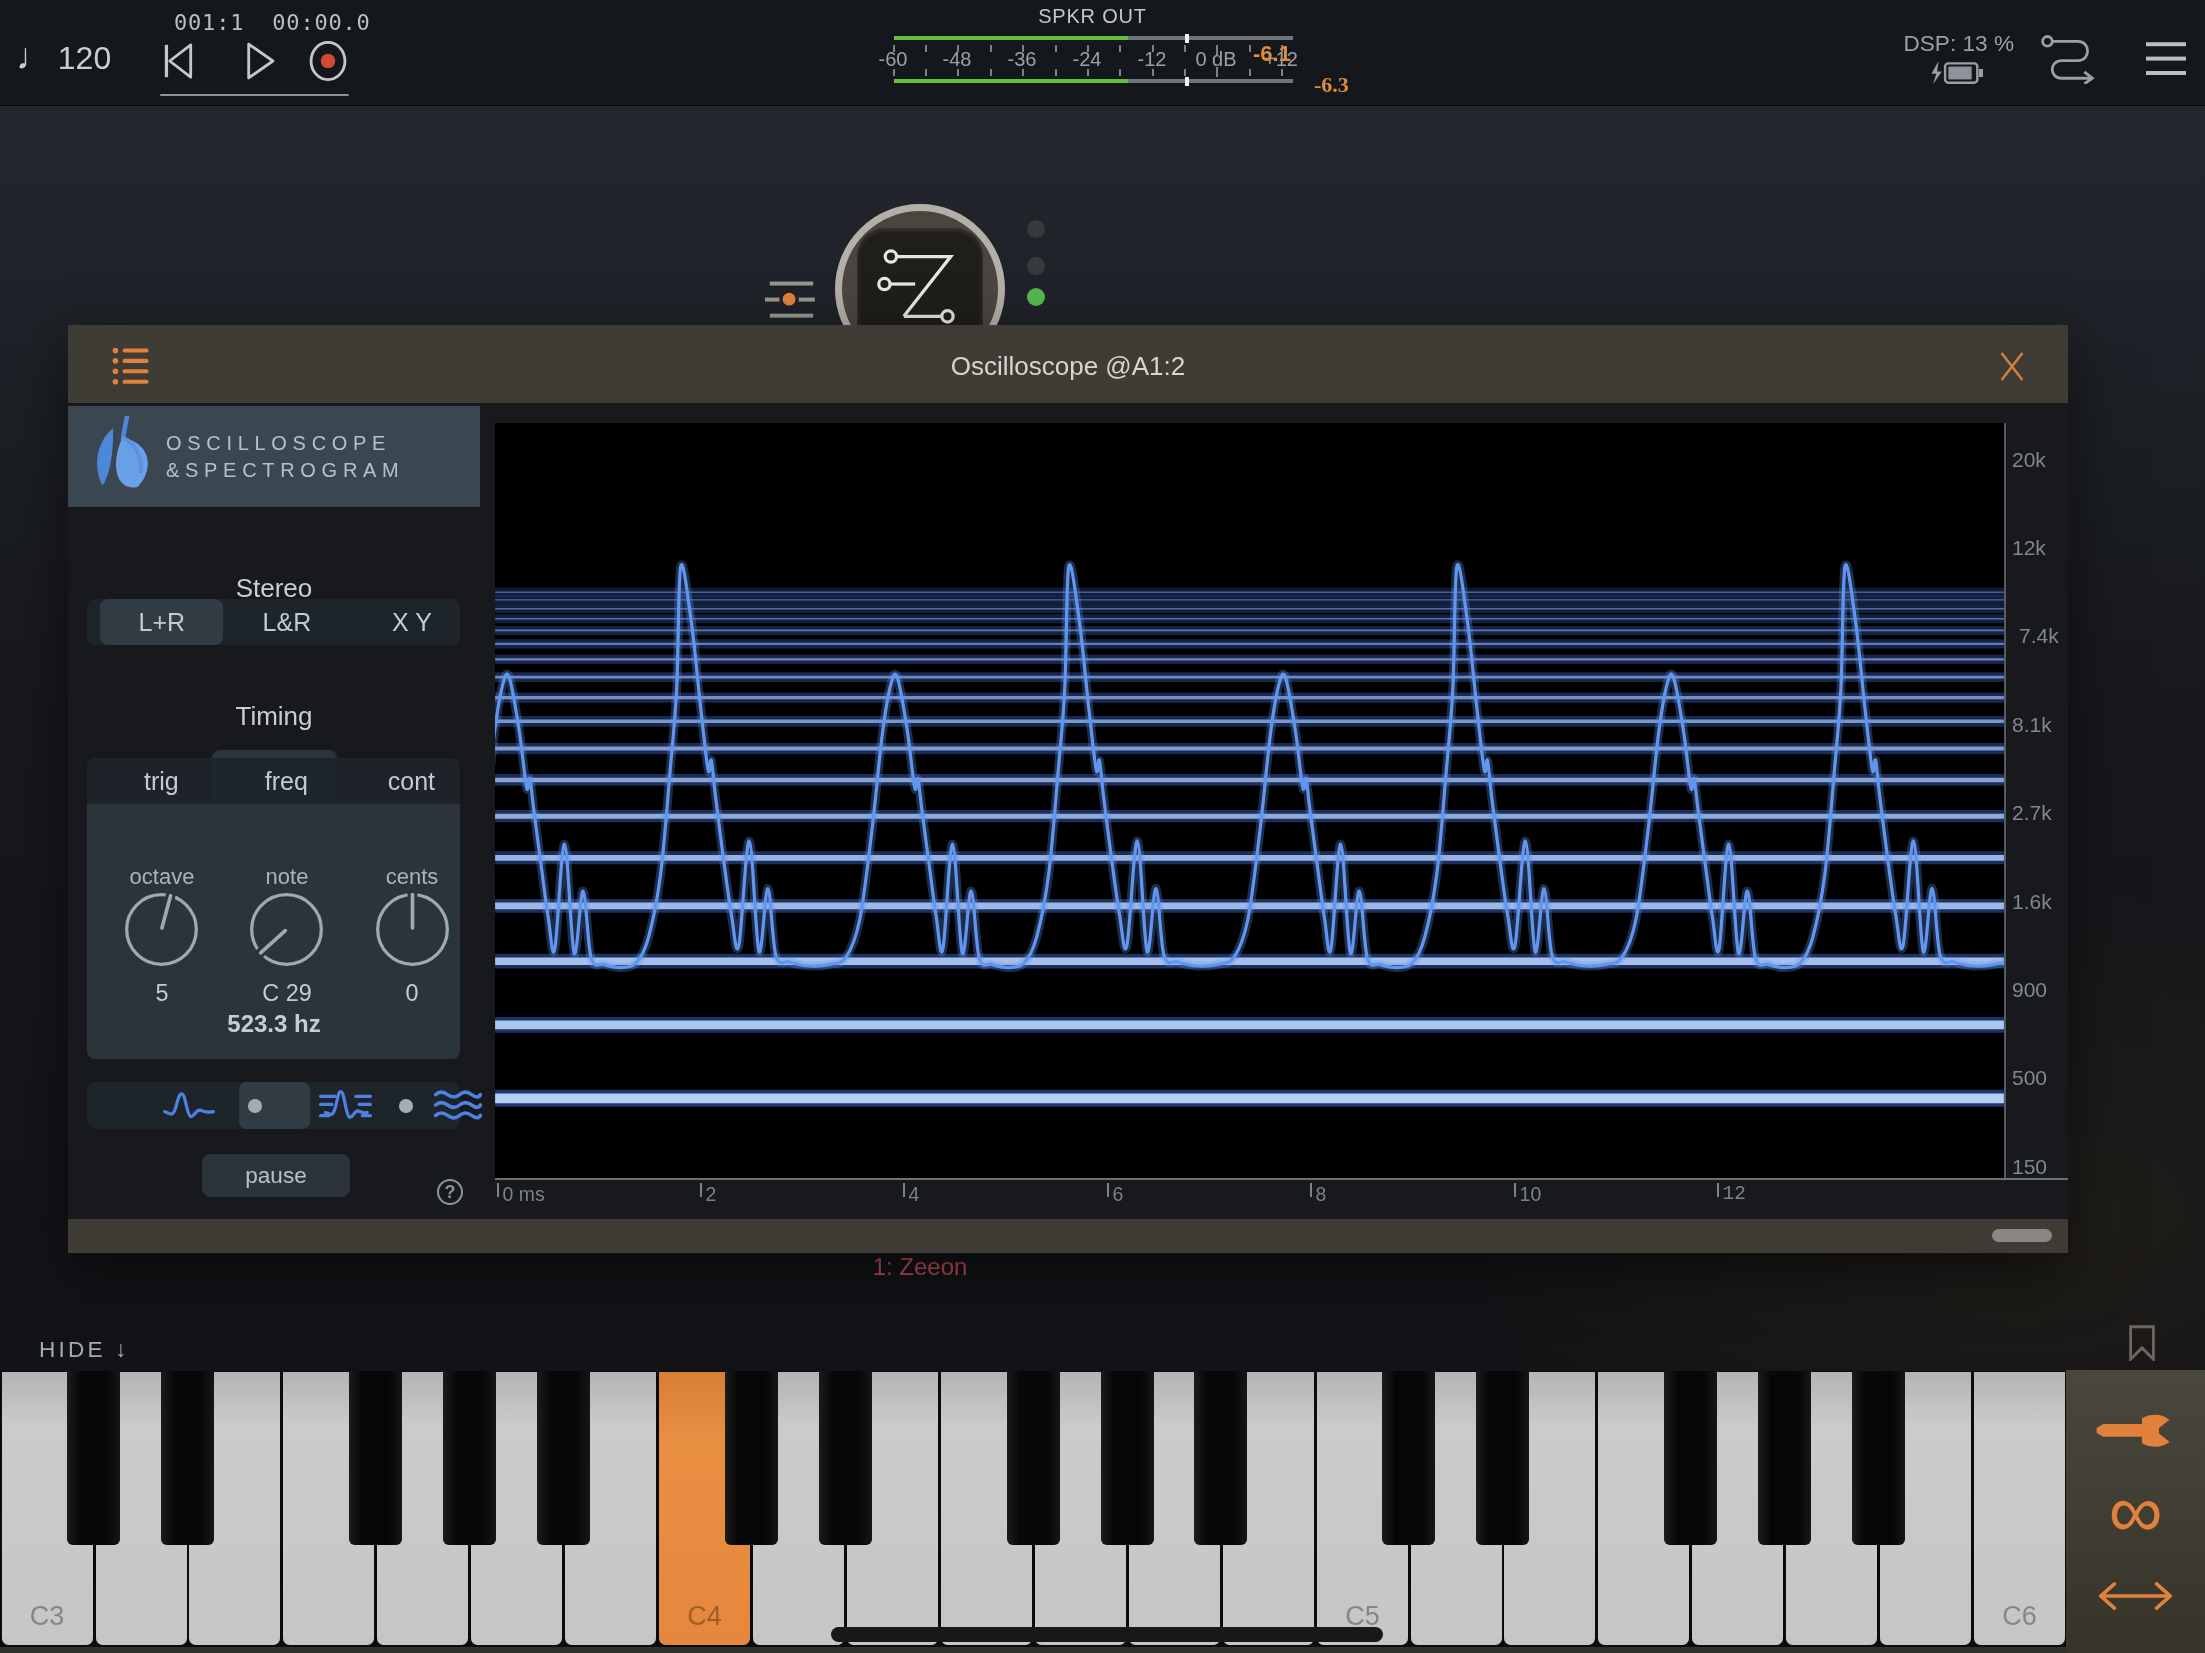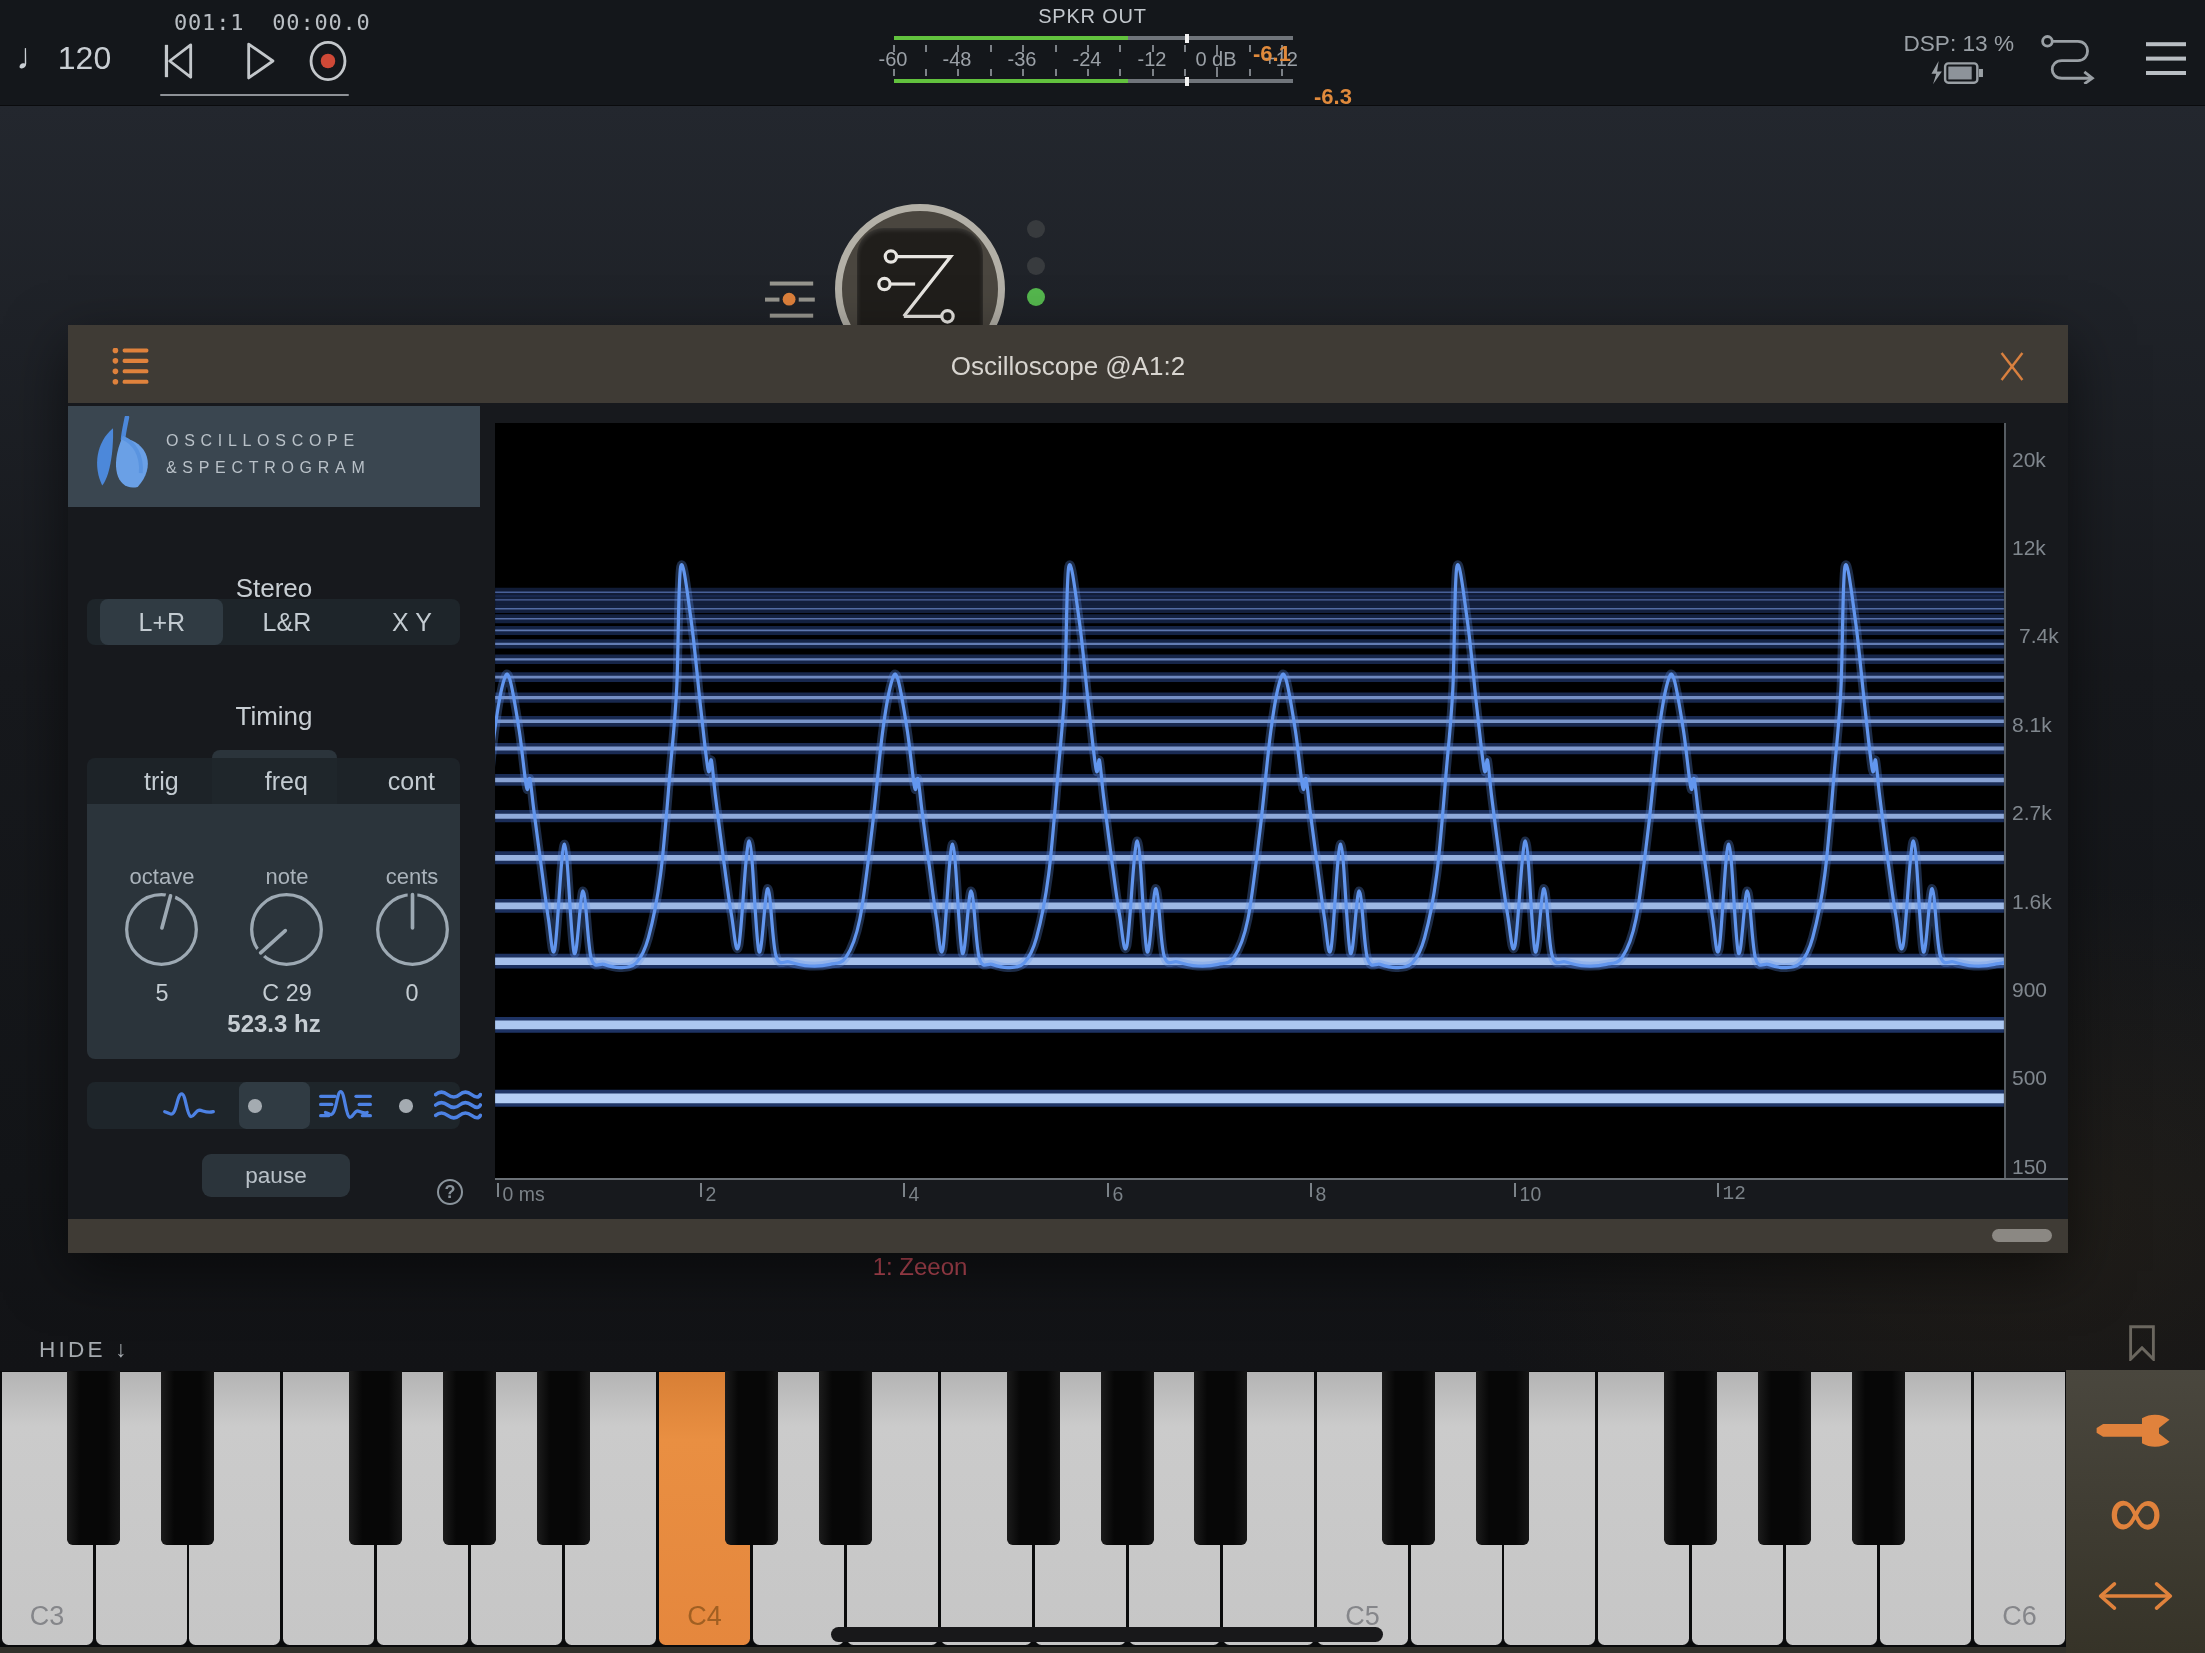--- a/index.html
+++ b/index.html
@@ -148,7 +148,7 @@
       <div class="abs mlabel" style="left: 1281px; top: 48px;">+12</div>
     </div>
   <div class="abs mval" style="left:1253px;top:32px;margin-top:9px;">-6.1</div>
-  <div class="abs mval" style="left:1314px;top:84px;">-6.3</div>
+  <div class="abs mval" style="left:1314px;top:72px;font-family:Liberation Serif, serif;">-6.3</div>
 
   <div id="dsp" class="abs">DSP: 13 %</div>
   <svg class="abs" style="left:1929px;top:60px;width:58px;height:26px;" viewBox="0 0 72 32">

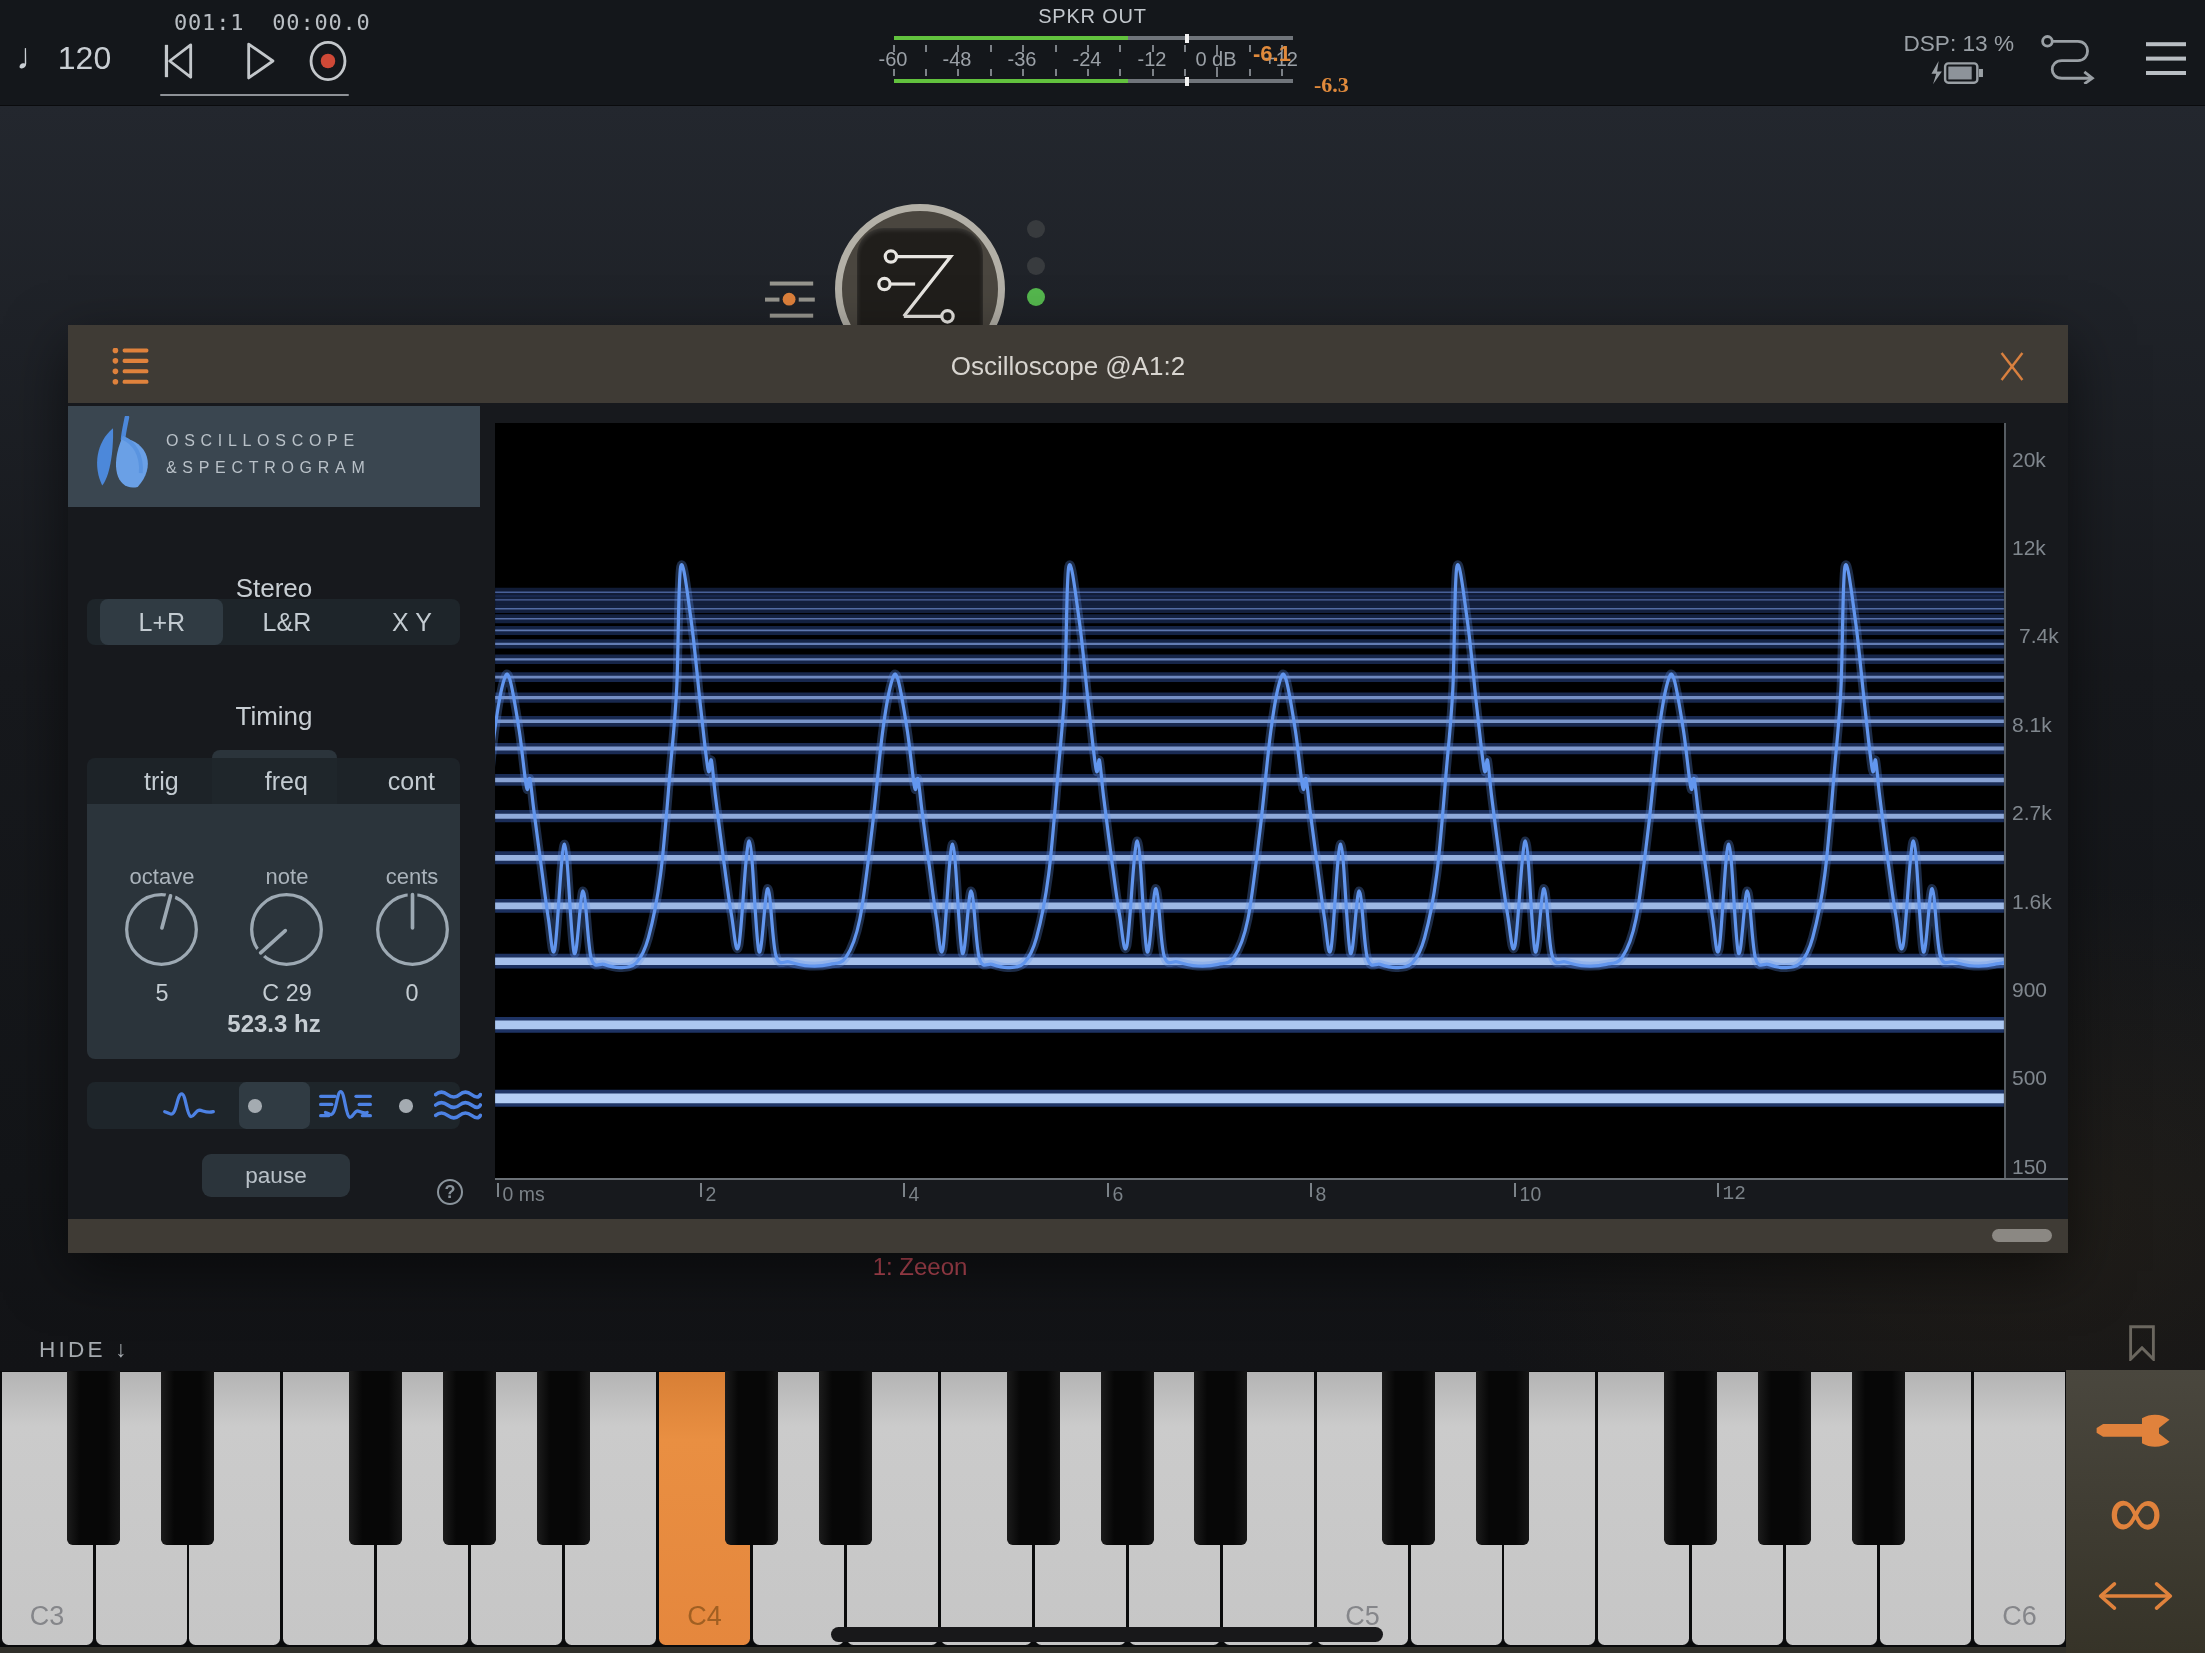--- a/index.html
+++ b/index.html
@@ -38,7 +38,7 @@
   #p-resize{left:1924px;top:9.7px;width:60px;height:13px;border-radius:6.5px;background:#8b8883;}
   
   #brand{left:0;top:81px;width:412px;height:101px;background:#3a4650;}
-  .brandtext{font-size:16px;letter-spacing:5.7px;color:#b9c1c8;white-space:nowrap;}
+  .brandtext{font-size:20px;letter-spacing:5.7px;color:#b9c1c8;white-space:nowrap;}
   .heading{width:412px;text-align:center;font-size:26px;color:#c8ced3;}
   .seg{left:19.4px;width:373px;height:46px;background:#1e252a;border-radius:8px;}
   .segcell{top:0;height:46px;border-radius:8px;}

